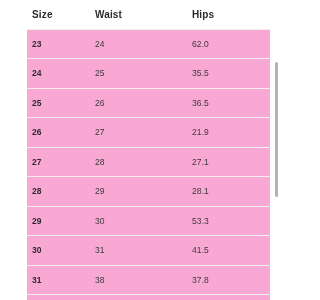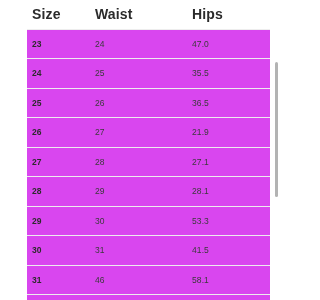--- a/index.html
+++ b/index.html
@@ -50,7 +50,7 @@
 
   .size-table thead th {
     text-align: left;
-    font-size: 14px;
+    font-size: 10px;
     font-weight: 700;
     color: #2b2b2b;
     letter-spacing: 0.15px;

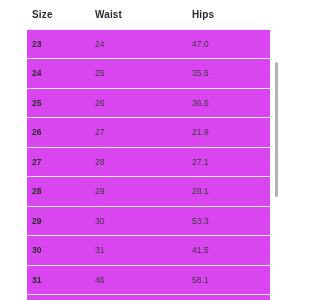--- a/index.html
+++ b/index.html
@@ -68,7 +68,7 @@
     vertical-align: middle;
     border-bottom: 1px solid #ededed;
     letter-spacing: 0.1px;
-    background: #d946ef;
+    background: #f9a8d4;
   }
 
   .size-table tbody td.col-size {

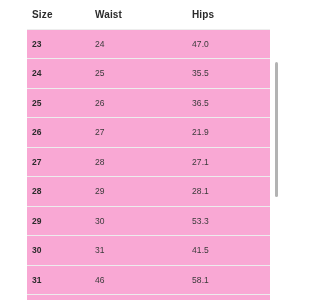--- a/index.html
+++ b/index.html
@@ -150,7 +150,7 @@
         <tr>
           <td class="col-size">23</td>
           <td class="col-waist">24</td>
-          <td class="col-hips">47.0</td>
+          <td class="col-hips">62.0</td>
         </tr>
         <tr>
           <td class="col-size">24</td>

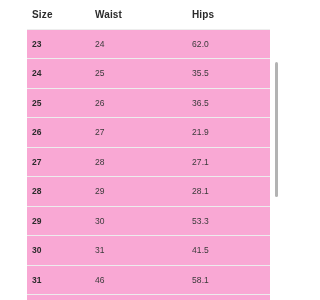--- a/index.html
+++ b/index.html
@@ -189,7 +189,7 @@
         </tr>
         <tr>
           <td class="col-size">31</td>
-          <td class="col-waist">46</td>
+          <td class="col-waist">38</td>
           <td class="col-hips">58.1</td>
         </tr>
         <tr>

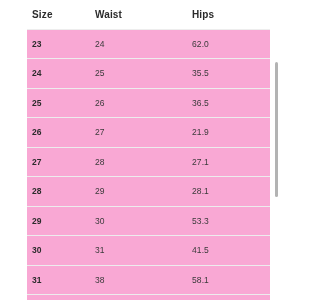--- a/index.html
+++ b/index.html
@@ -190,7 +190,7 @@
         <tr>
           <td class="col-size">31</td>
           <td class="col-waist">38</td>
-          <td class="col-hips">58.1</td>
+          <td class="col-hips">37.8</td>
         </tr>
         <tr>
           <td class="col-size">32</td>

